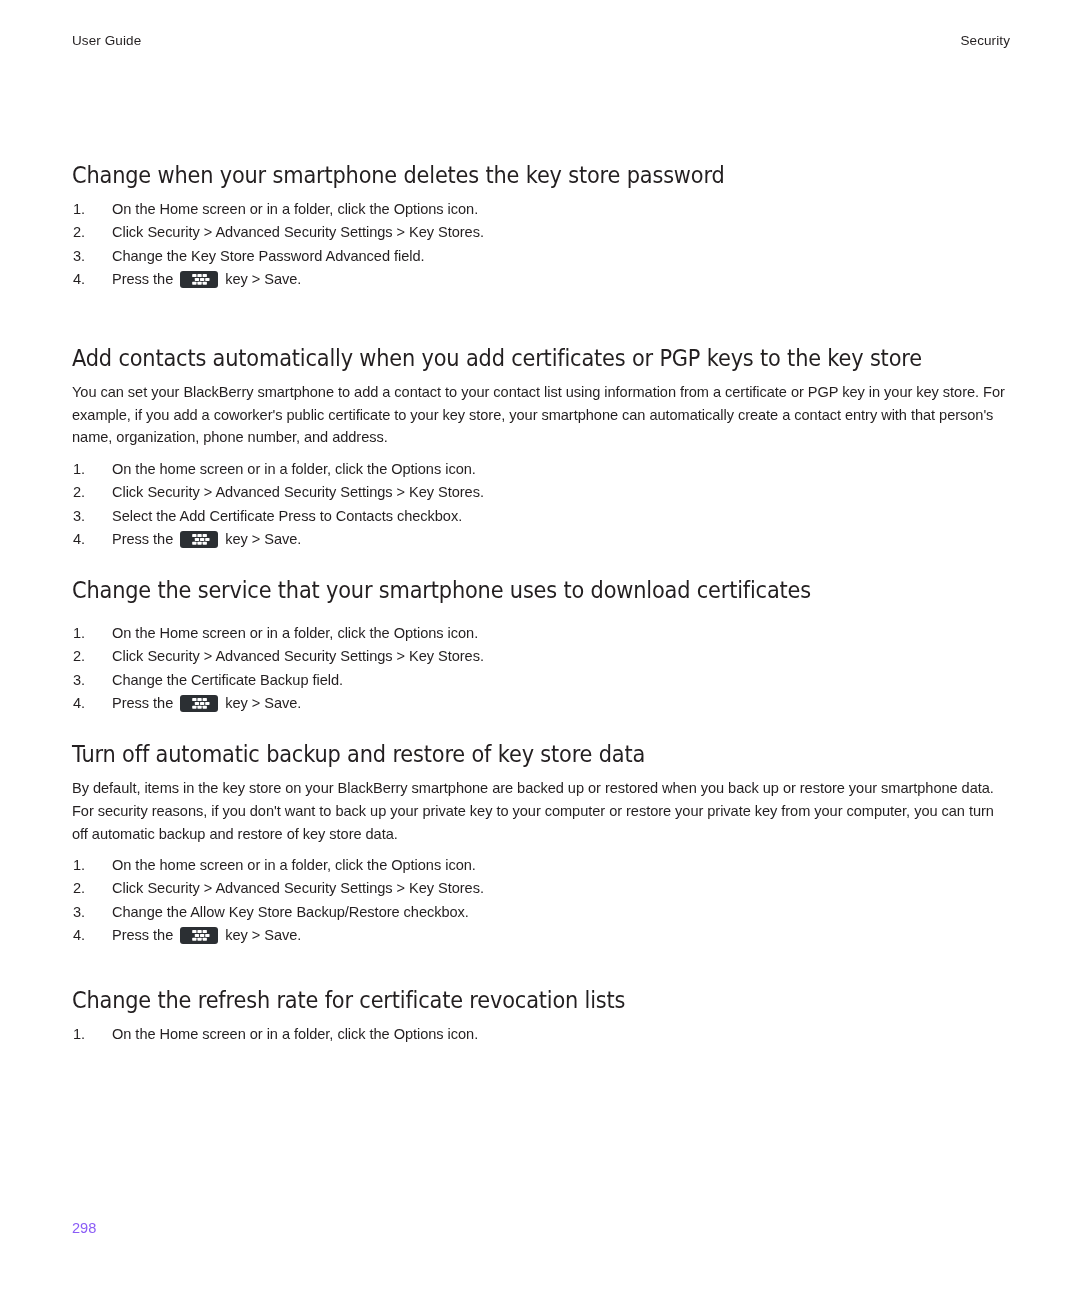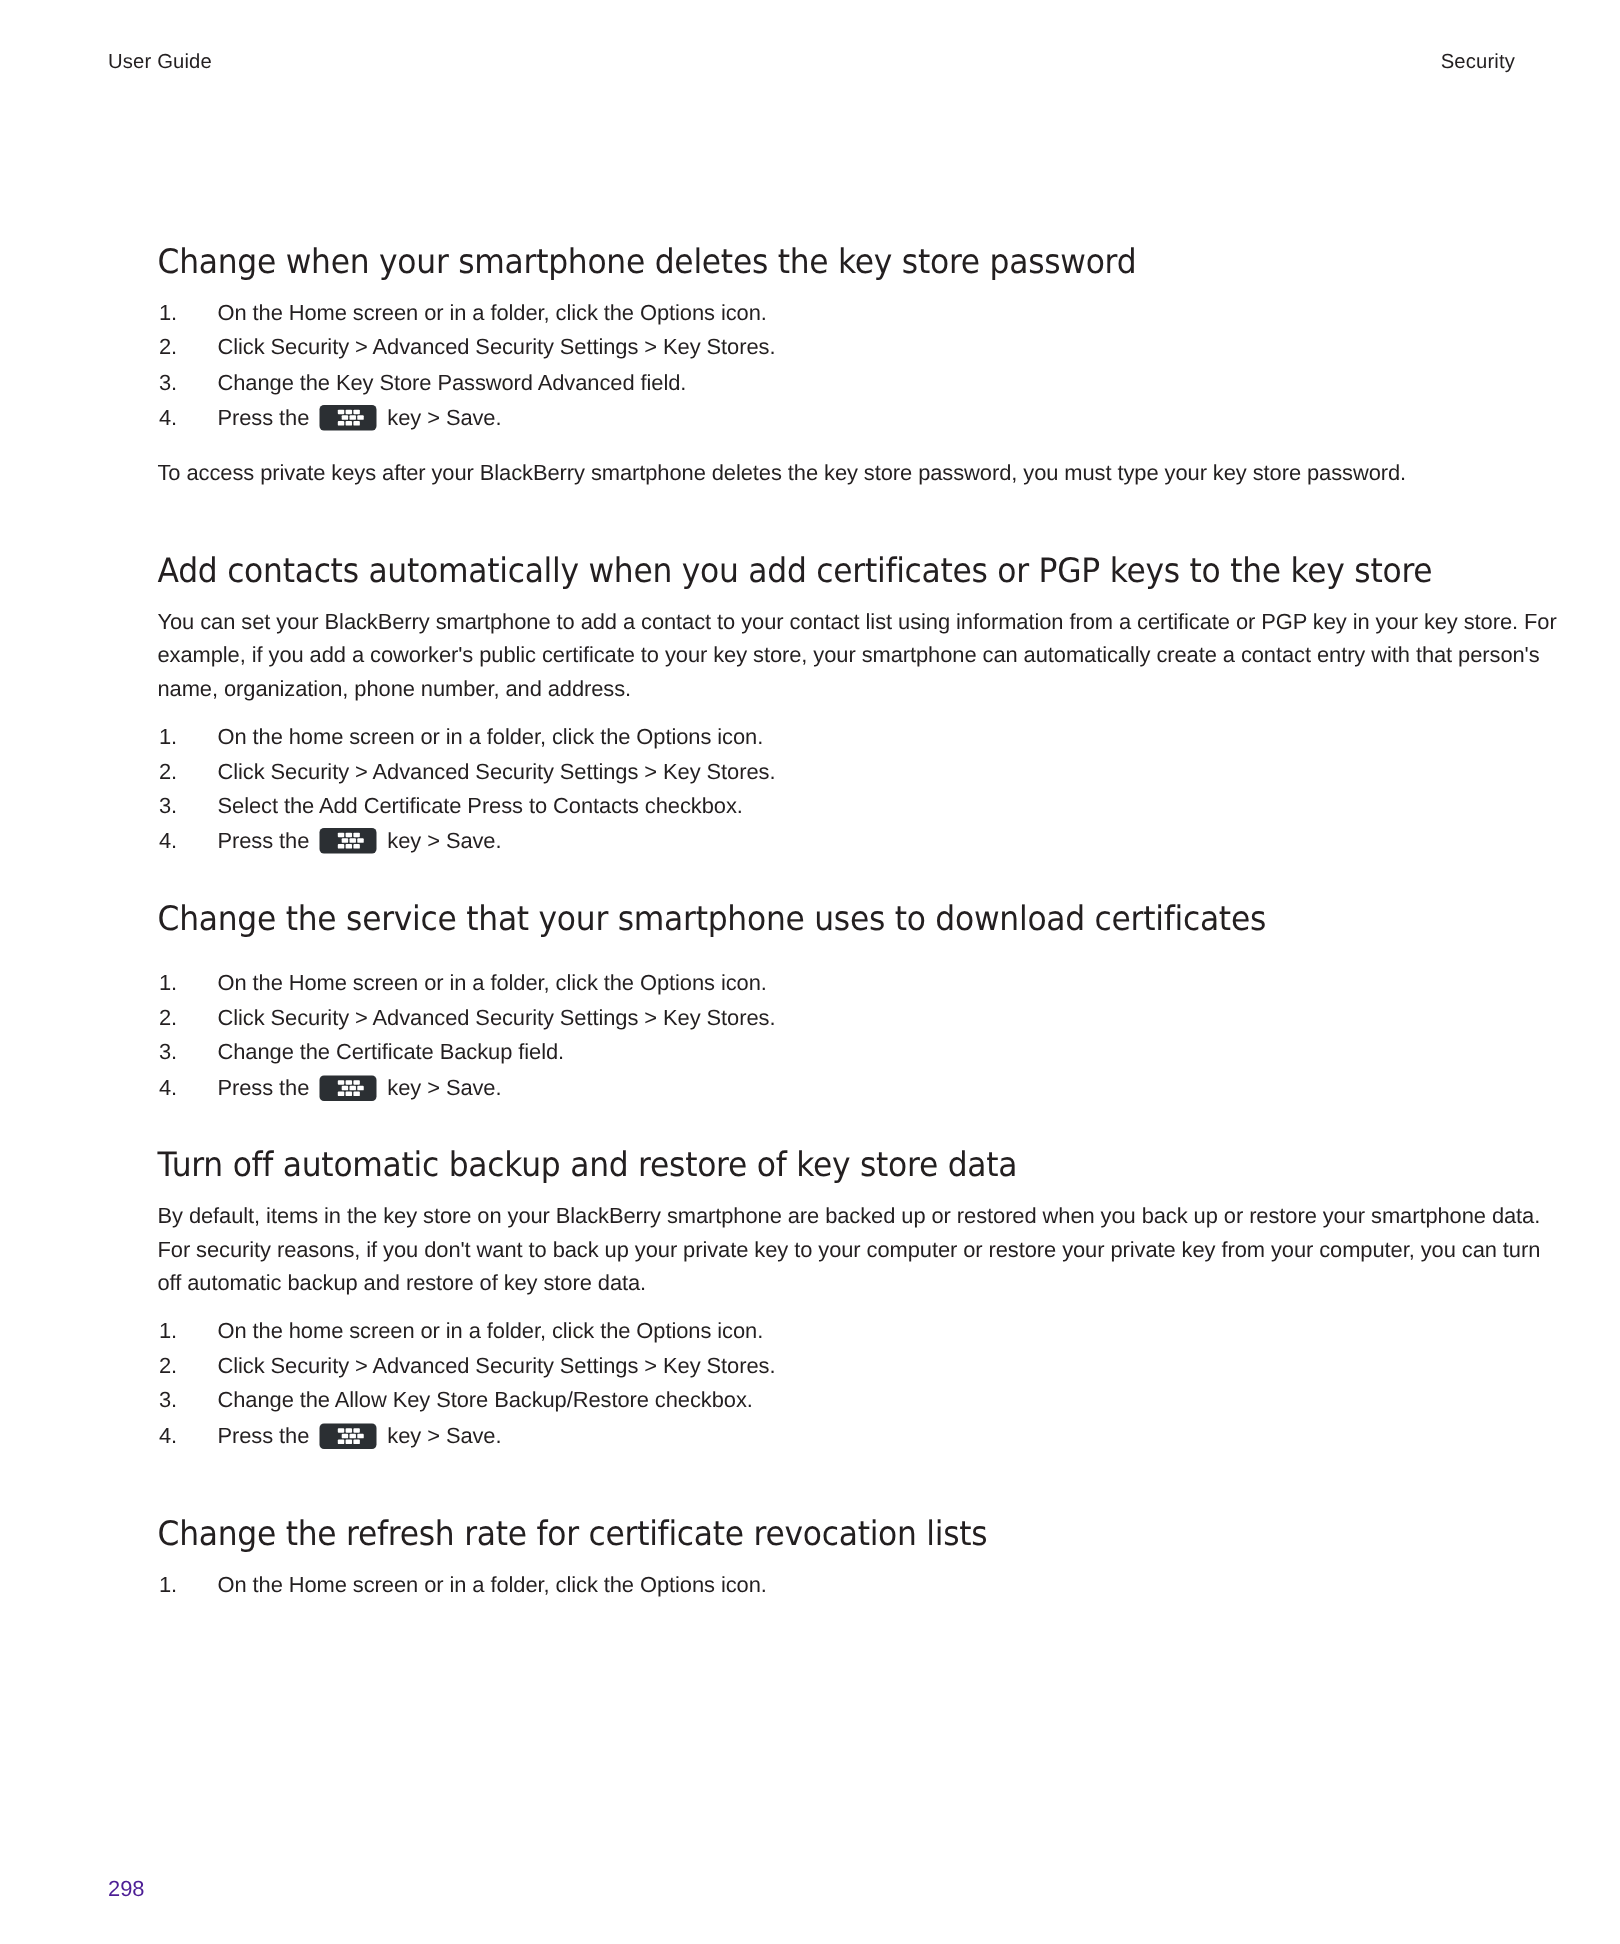--- a/index.html
+++ b/index.html
@@ -44,7 +44,6 @@
     top: 160px;
     left: 72px;
     width: 940px;
-    margin-left: 33px;
   }
 
   h2.section-title {

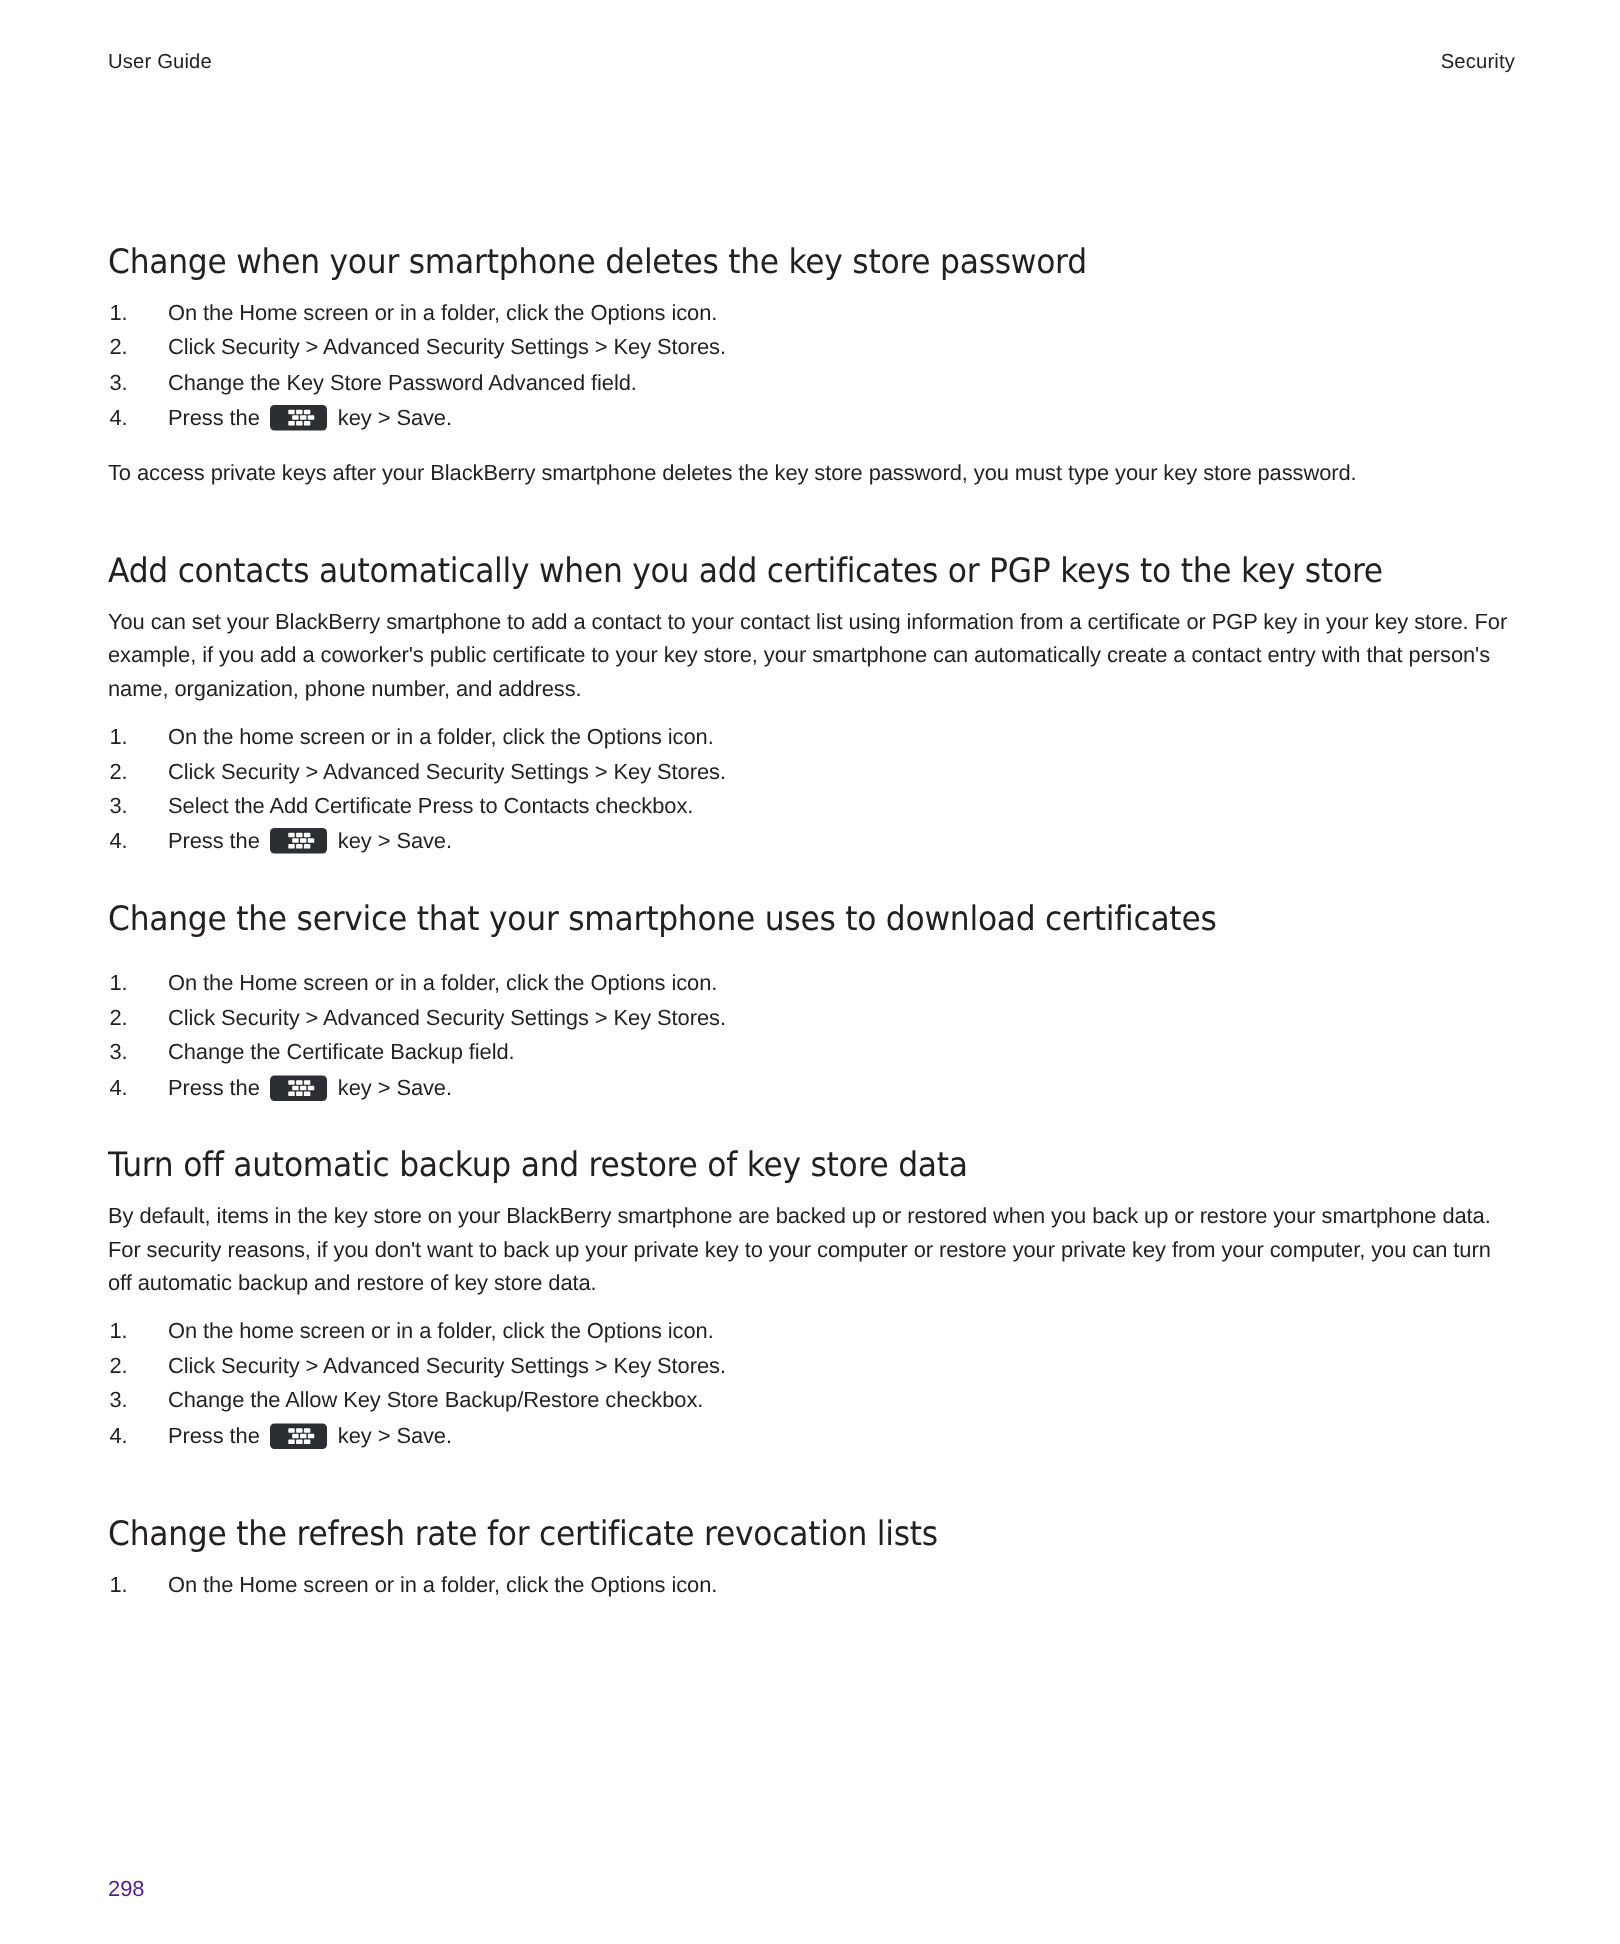--- a/index.html
+++ b/index.html
@@ -151,7 +151,6 @@
             </svg></span><span> key &gt; </span><span class="b">Save</span><span>.</span></li>
       </ol>
       <div class="sec-gap-sm"></div>
-      <p class="body-text">To access private keys after your BlackBerry smartphone deletes the key store password, you must type your key store password.</p>
       <div class="sec-gap-lg"></div>
       <h2 class="section-title">Add contacts automatically when you add certificates or PGP keys to the key store</h2>
       <p class="body-text">You can set your BlackBerry smartphone to add a contact to your contact list using information from a certificate or PGP key in your key store. For example, if you add a coworker's public certificate to your key store, your smartphone can automatically create a contact entry with that person's name, organization, phone number, and address.</p>

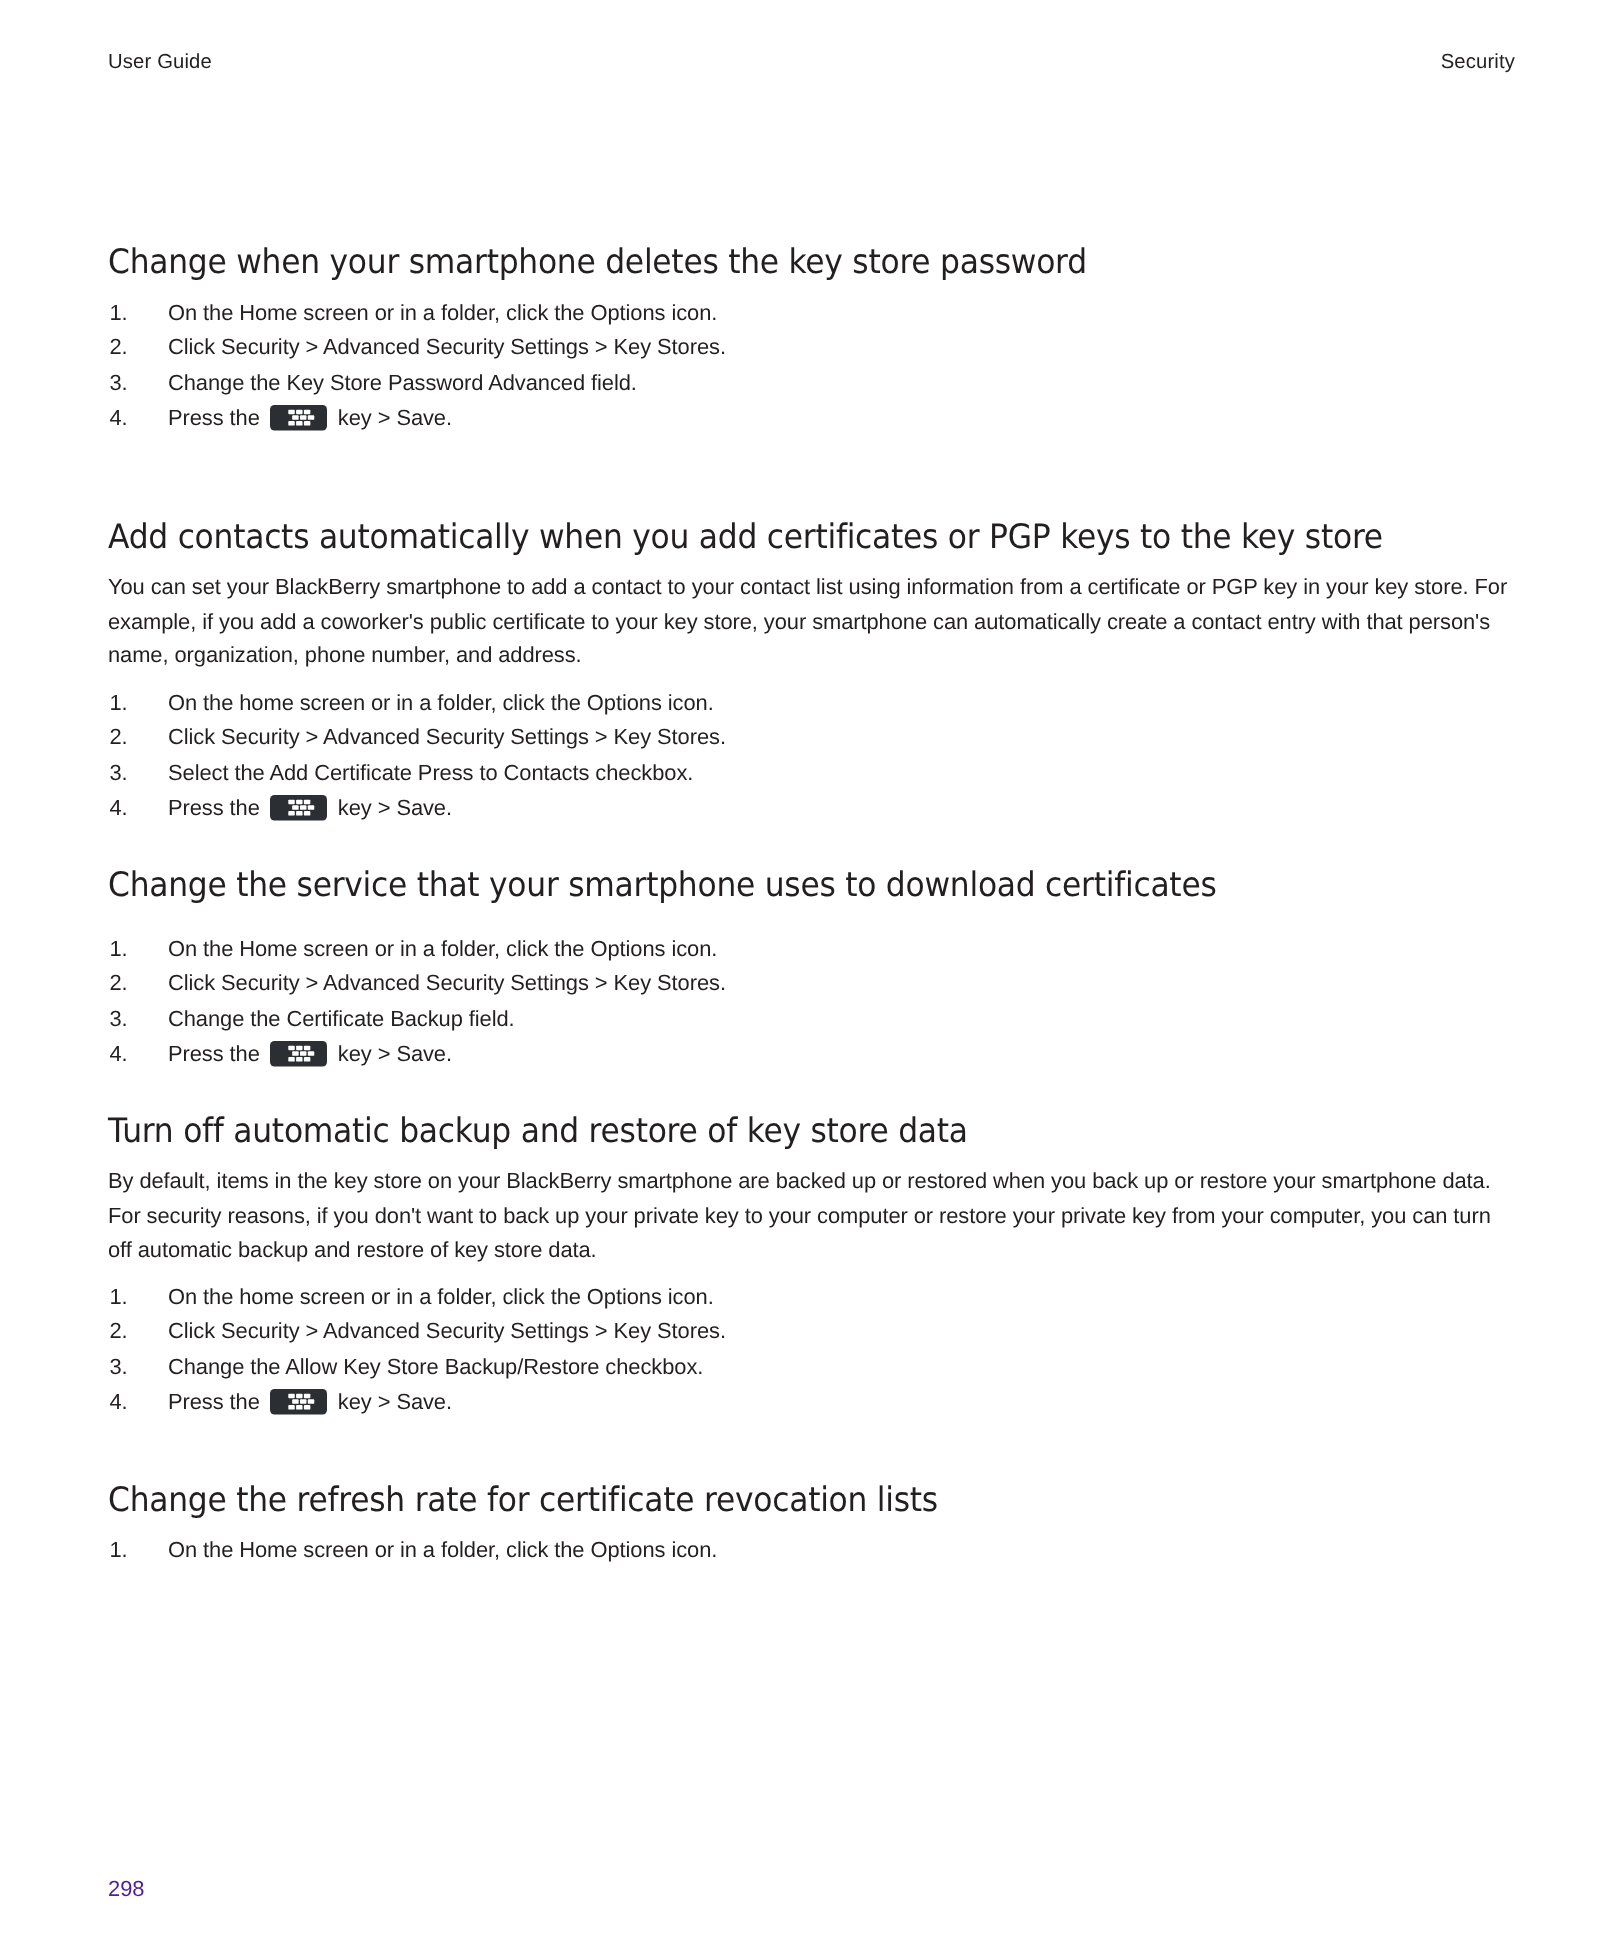--- a/index.html
+++ b/index.html
@@ -115,9 +115,9 @@
   .folio {
     position: absolute;
     left: 72px;
-    top: 1252px;
-    font-size: 14.6px;
-    color: #4c1d95;
+    top: 1220px;
+    font-size: 14.6px;
+    color: #8b5cf6;
   }
 </style>
 </head>

